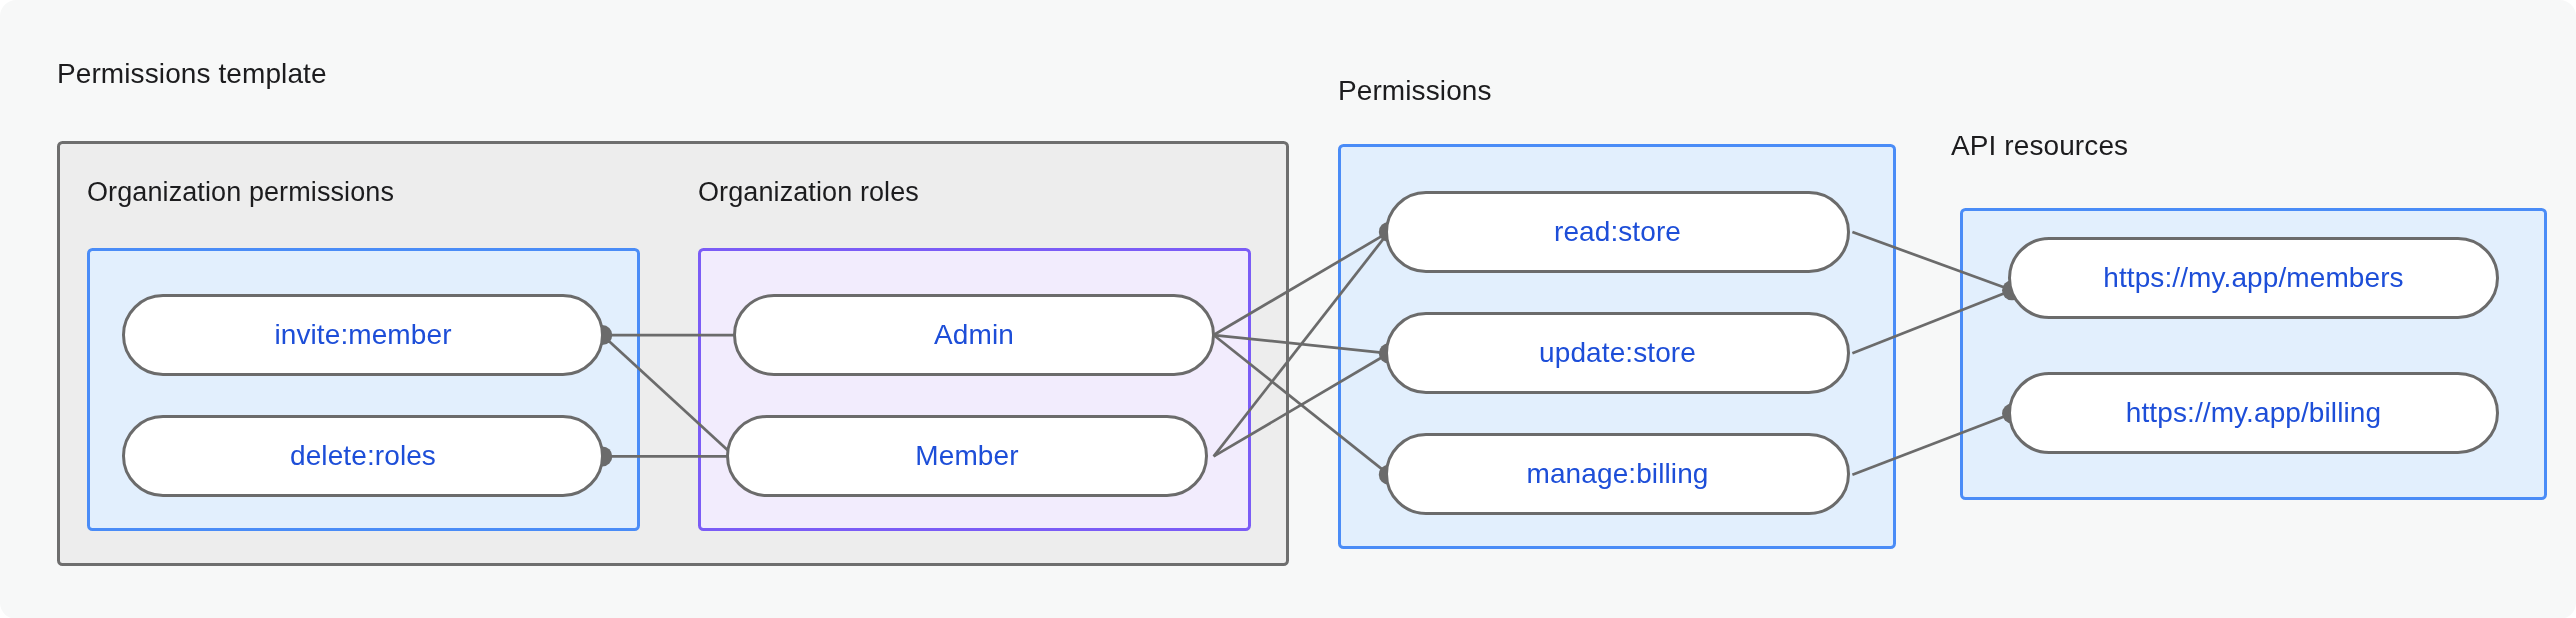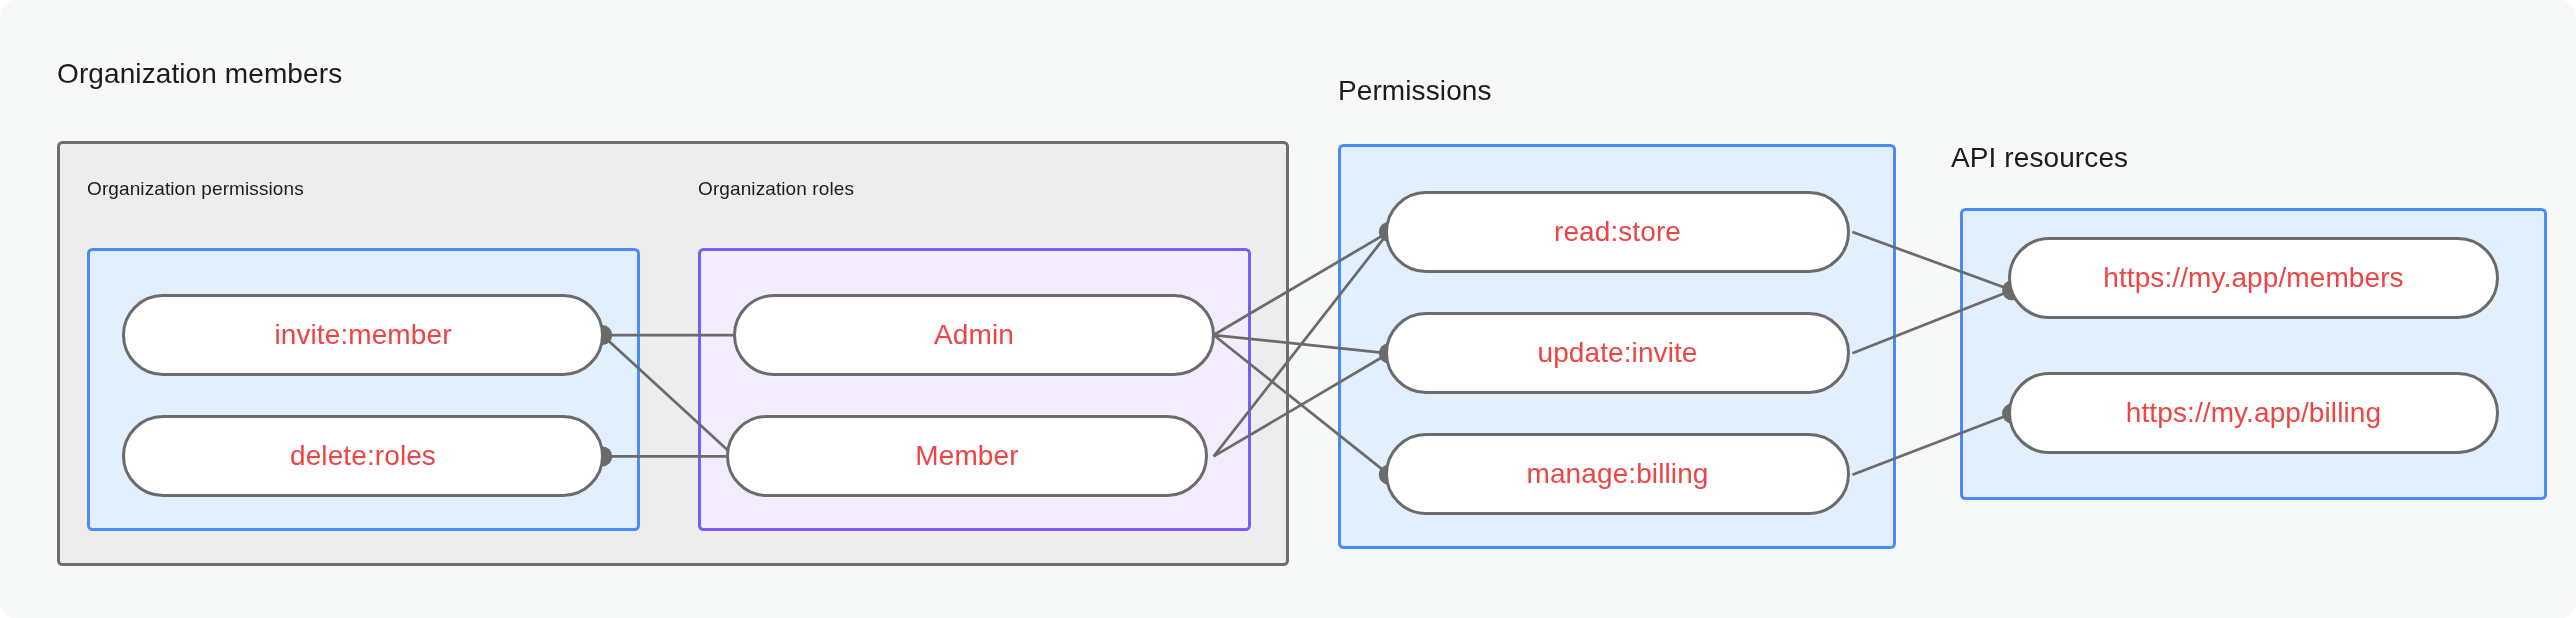--- a/index.html
+++ b/index.html
@@ -121,7 +121,7 @@
     <circle cx="2205" cy="453" r="11"></circle>
   </svg>
 
-  <div class="group-label" style="left:57px; top:60px;">Organization members</div>
+  <div class="group-label" style="left:57px; top:60px;">Permissions template</div>
 
   <div class="box box-template" style="left:57px; top:141px; width:1232px; height:425px;"></div>
 

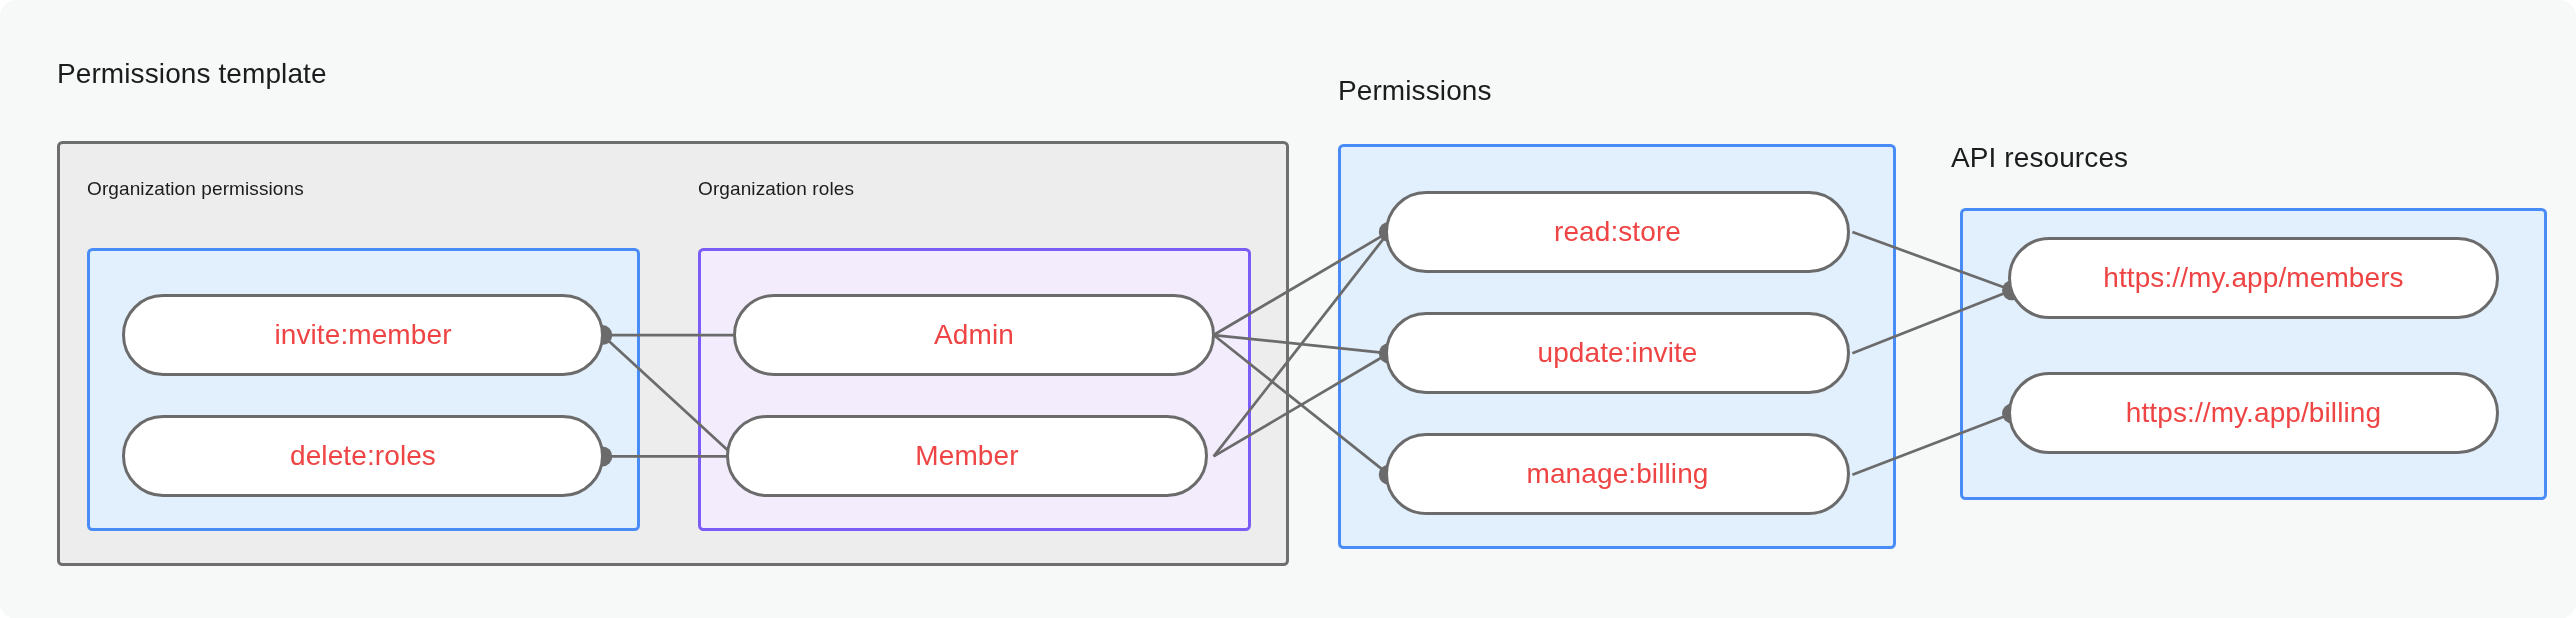--- a/index.html
+++ b/index.html
@@ -151,7 +151,7 @@
 
   <div class="pill" style="left:1385px; top:433px; width:465px; height:82px;">manage:billing</div>
 
-  <div class="group-label" style="left:1951px; top:144px;">API resources</div>
+  <div class="group-label" style="left:1951px; top:132px;">API resources</div>
 
   <div class="box box-blue" style="left:1960px; top:208px; width:587px; height:292px;"></div>
 

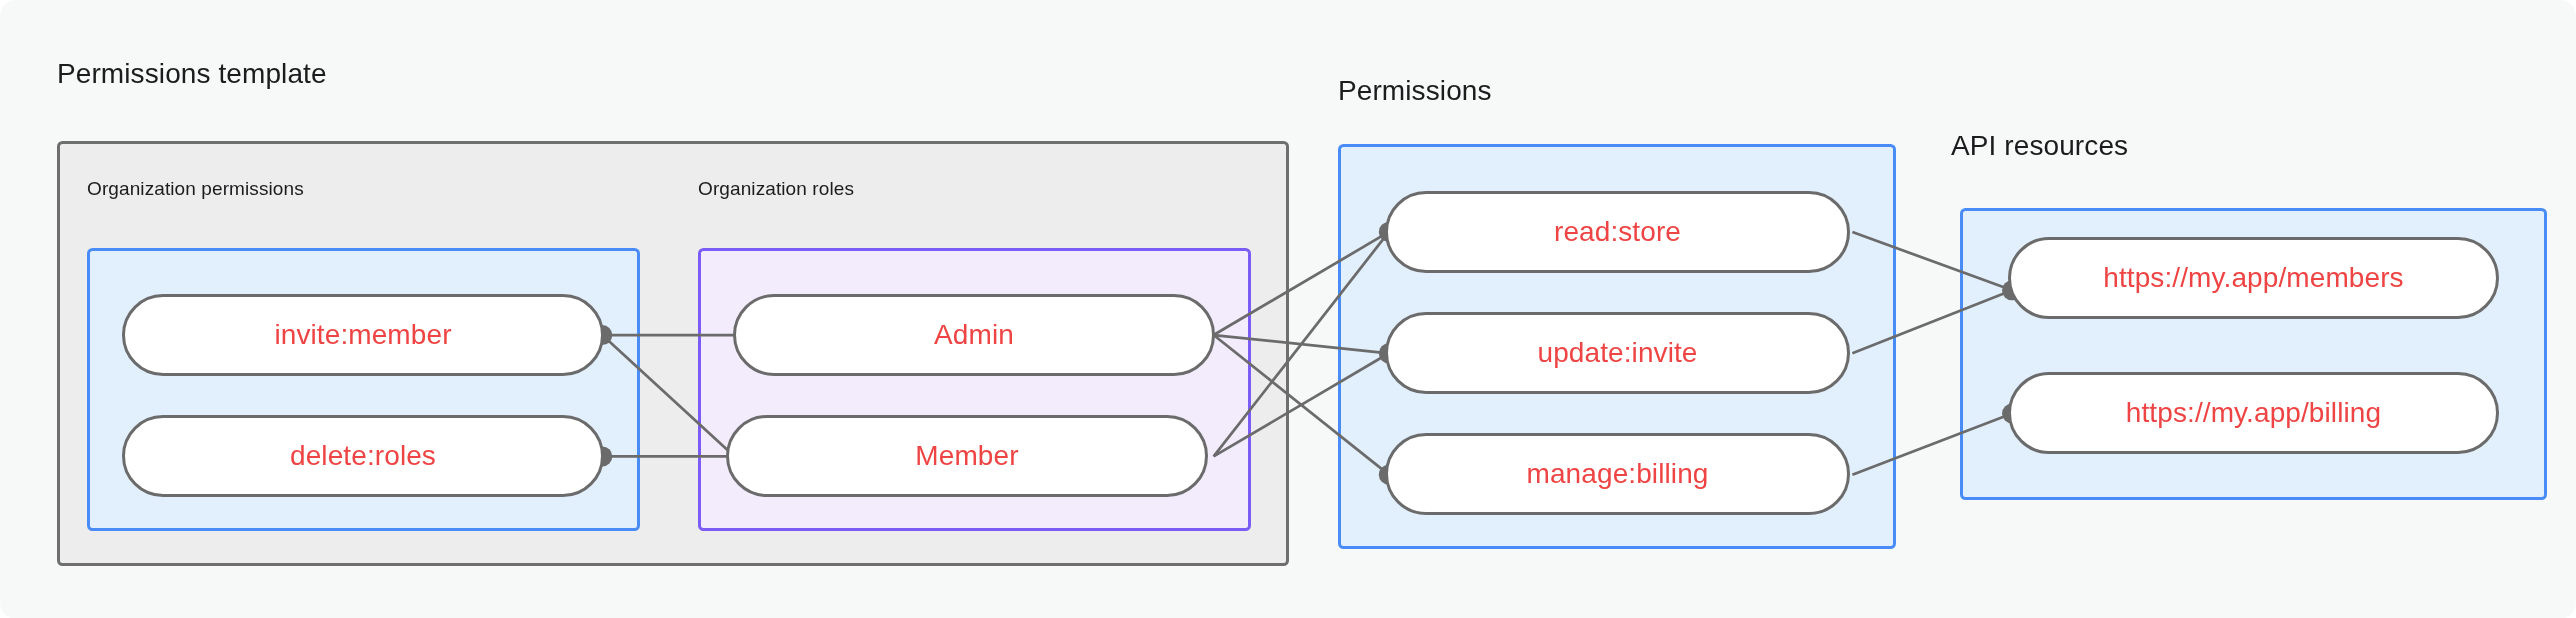--- a/index.html
+++ b/index.html
@@ -30,7 +30,7 @@
   }
   .sub-label {
     position: absolute;
-    font-size: 19px;
+    font-size: 27px;
     line-height: 1;
     color: #1c1c1e;
     letter-spacing: 0.1px;

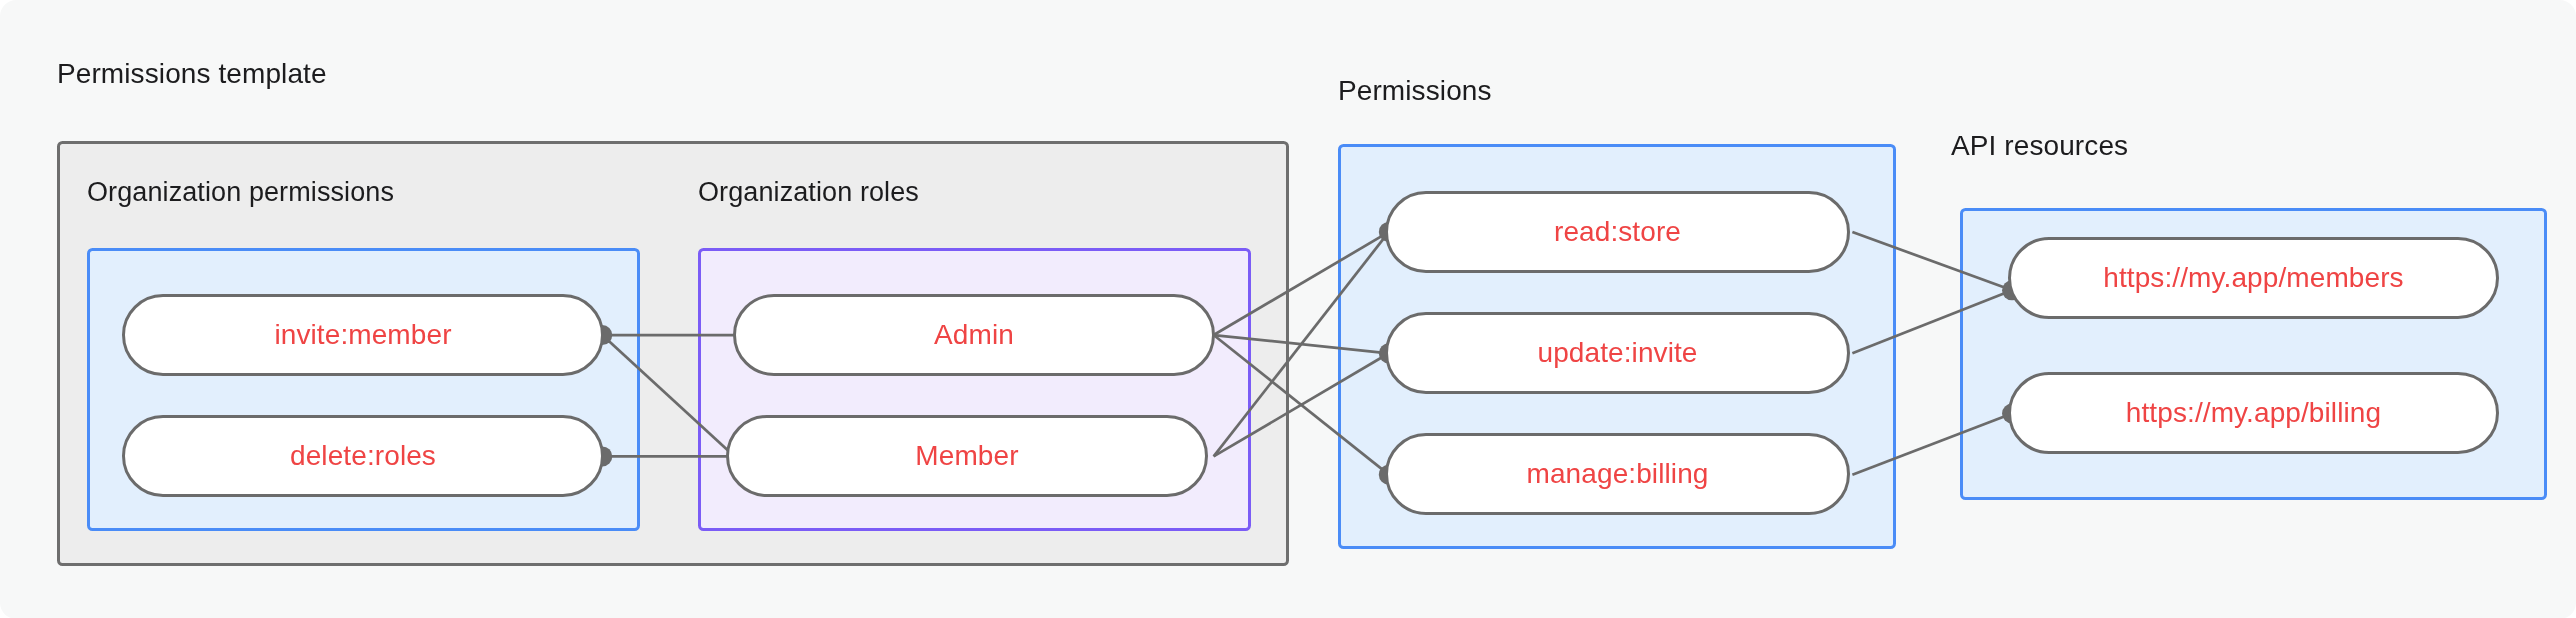--- a/index.html
+++ b/index.html
@@ -69,7 +69,7 @@
     align-items: center;
     justify-content: center;
     font-size: 28px;
-    color: #ef4444;
+    color: #1d4ed8;
     letter-spacing: 0.1px;
     white-space: nowrap;
     z-index: 3;

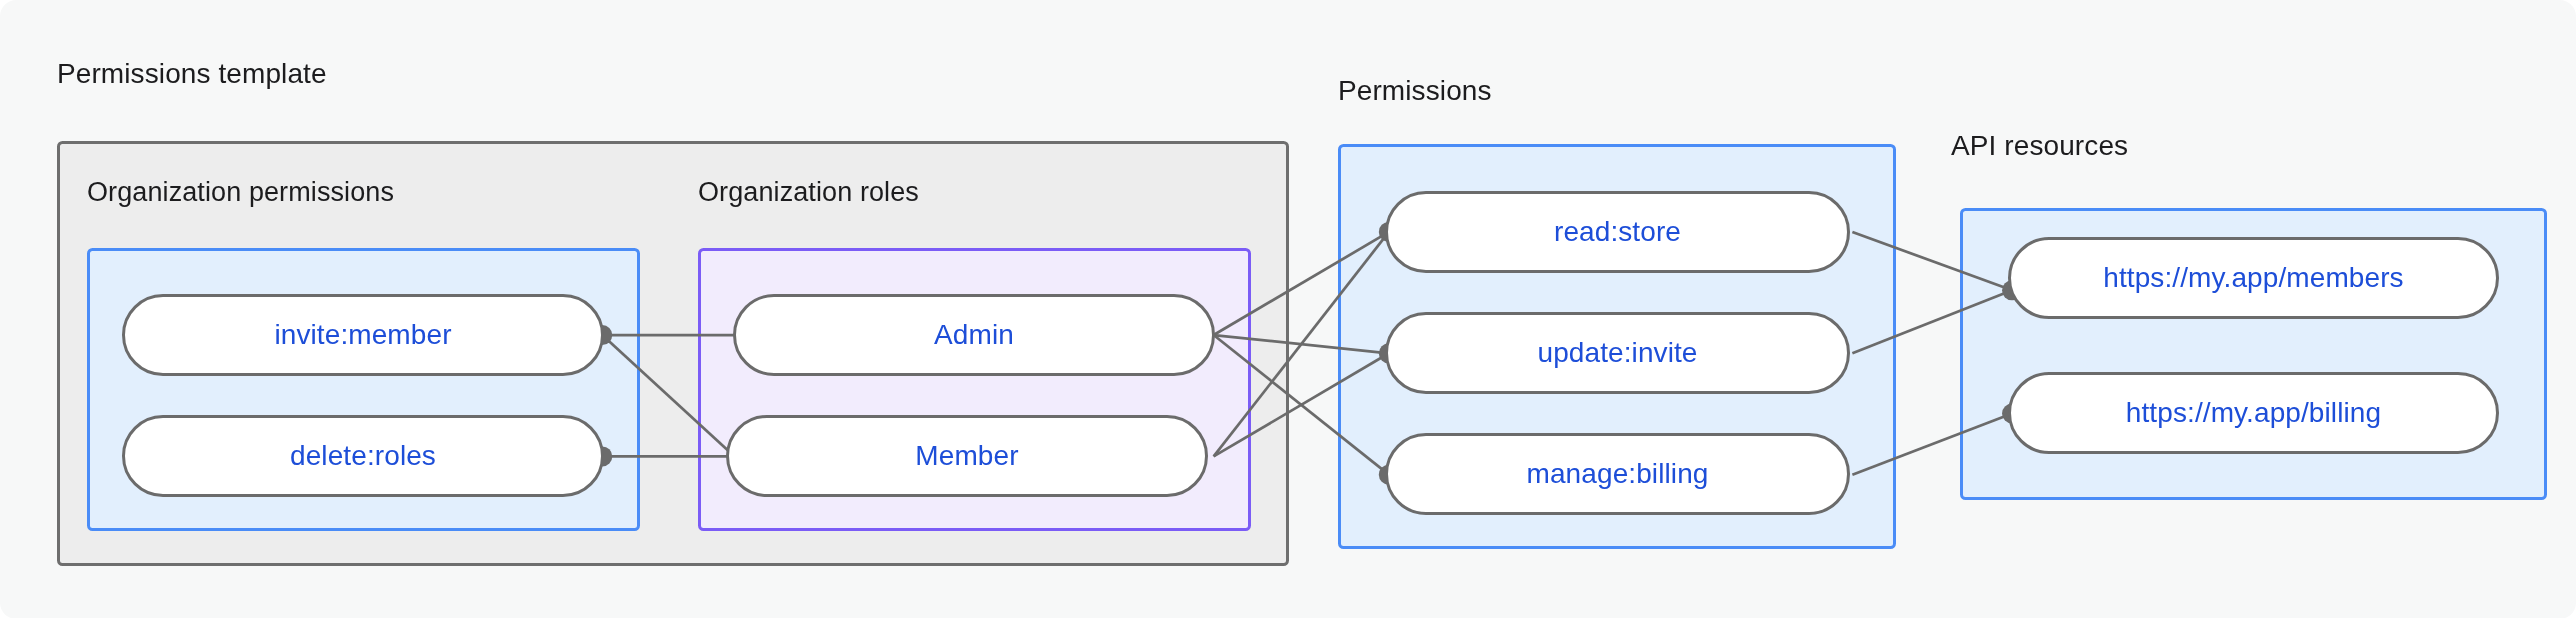--- a/index.html
+++ b/index.html
@@ -147,7 +147,7 @@
 
   <div class="pill" style="left:1385px; top:191px; width:465px; height:82px;">read:store</div>
 
-  <div class="pill" style="left:1385px; top:312px; width:465px; height:82px;">update:invite</div>
+  <div class="pill" style="left:1385px; top:312px; width:465px; height:82px;">update:store</div>
 
   <div class="pill" style="left:1385px; top:433px; width:465px; height:82px;">manage:billing</div>
 

